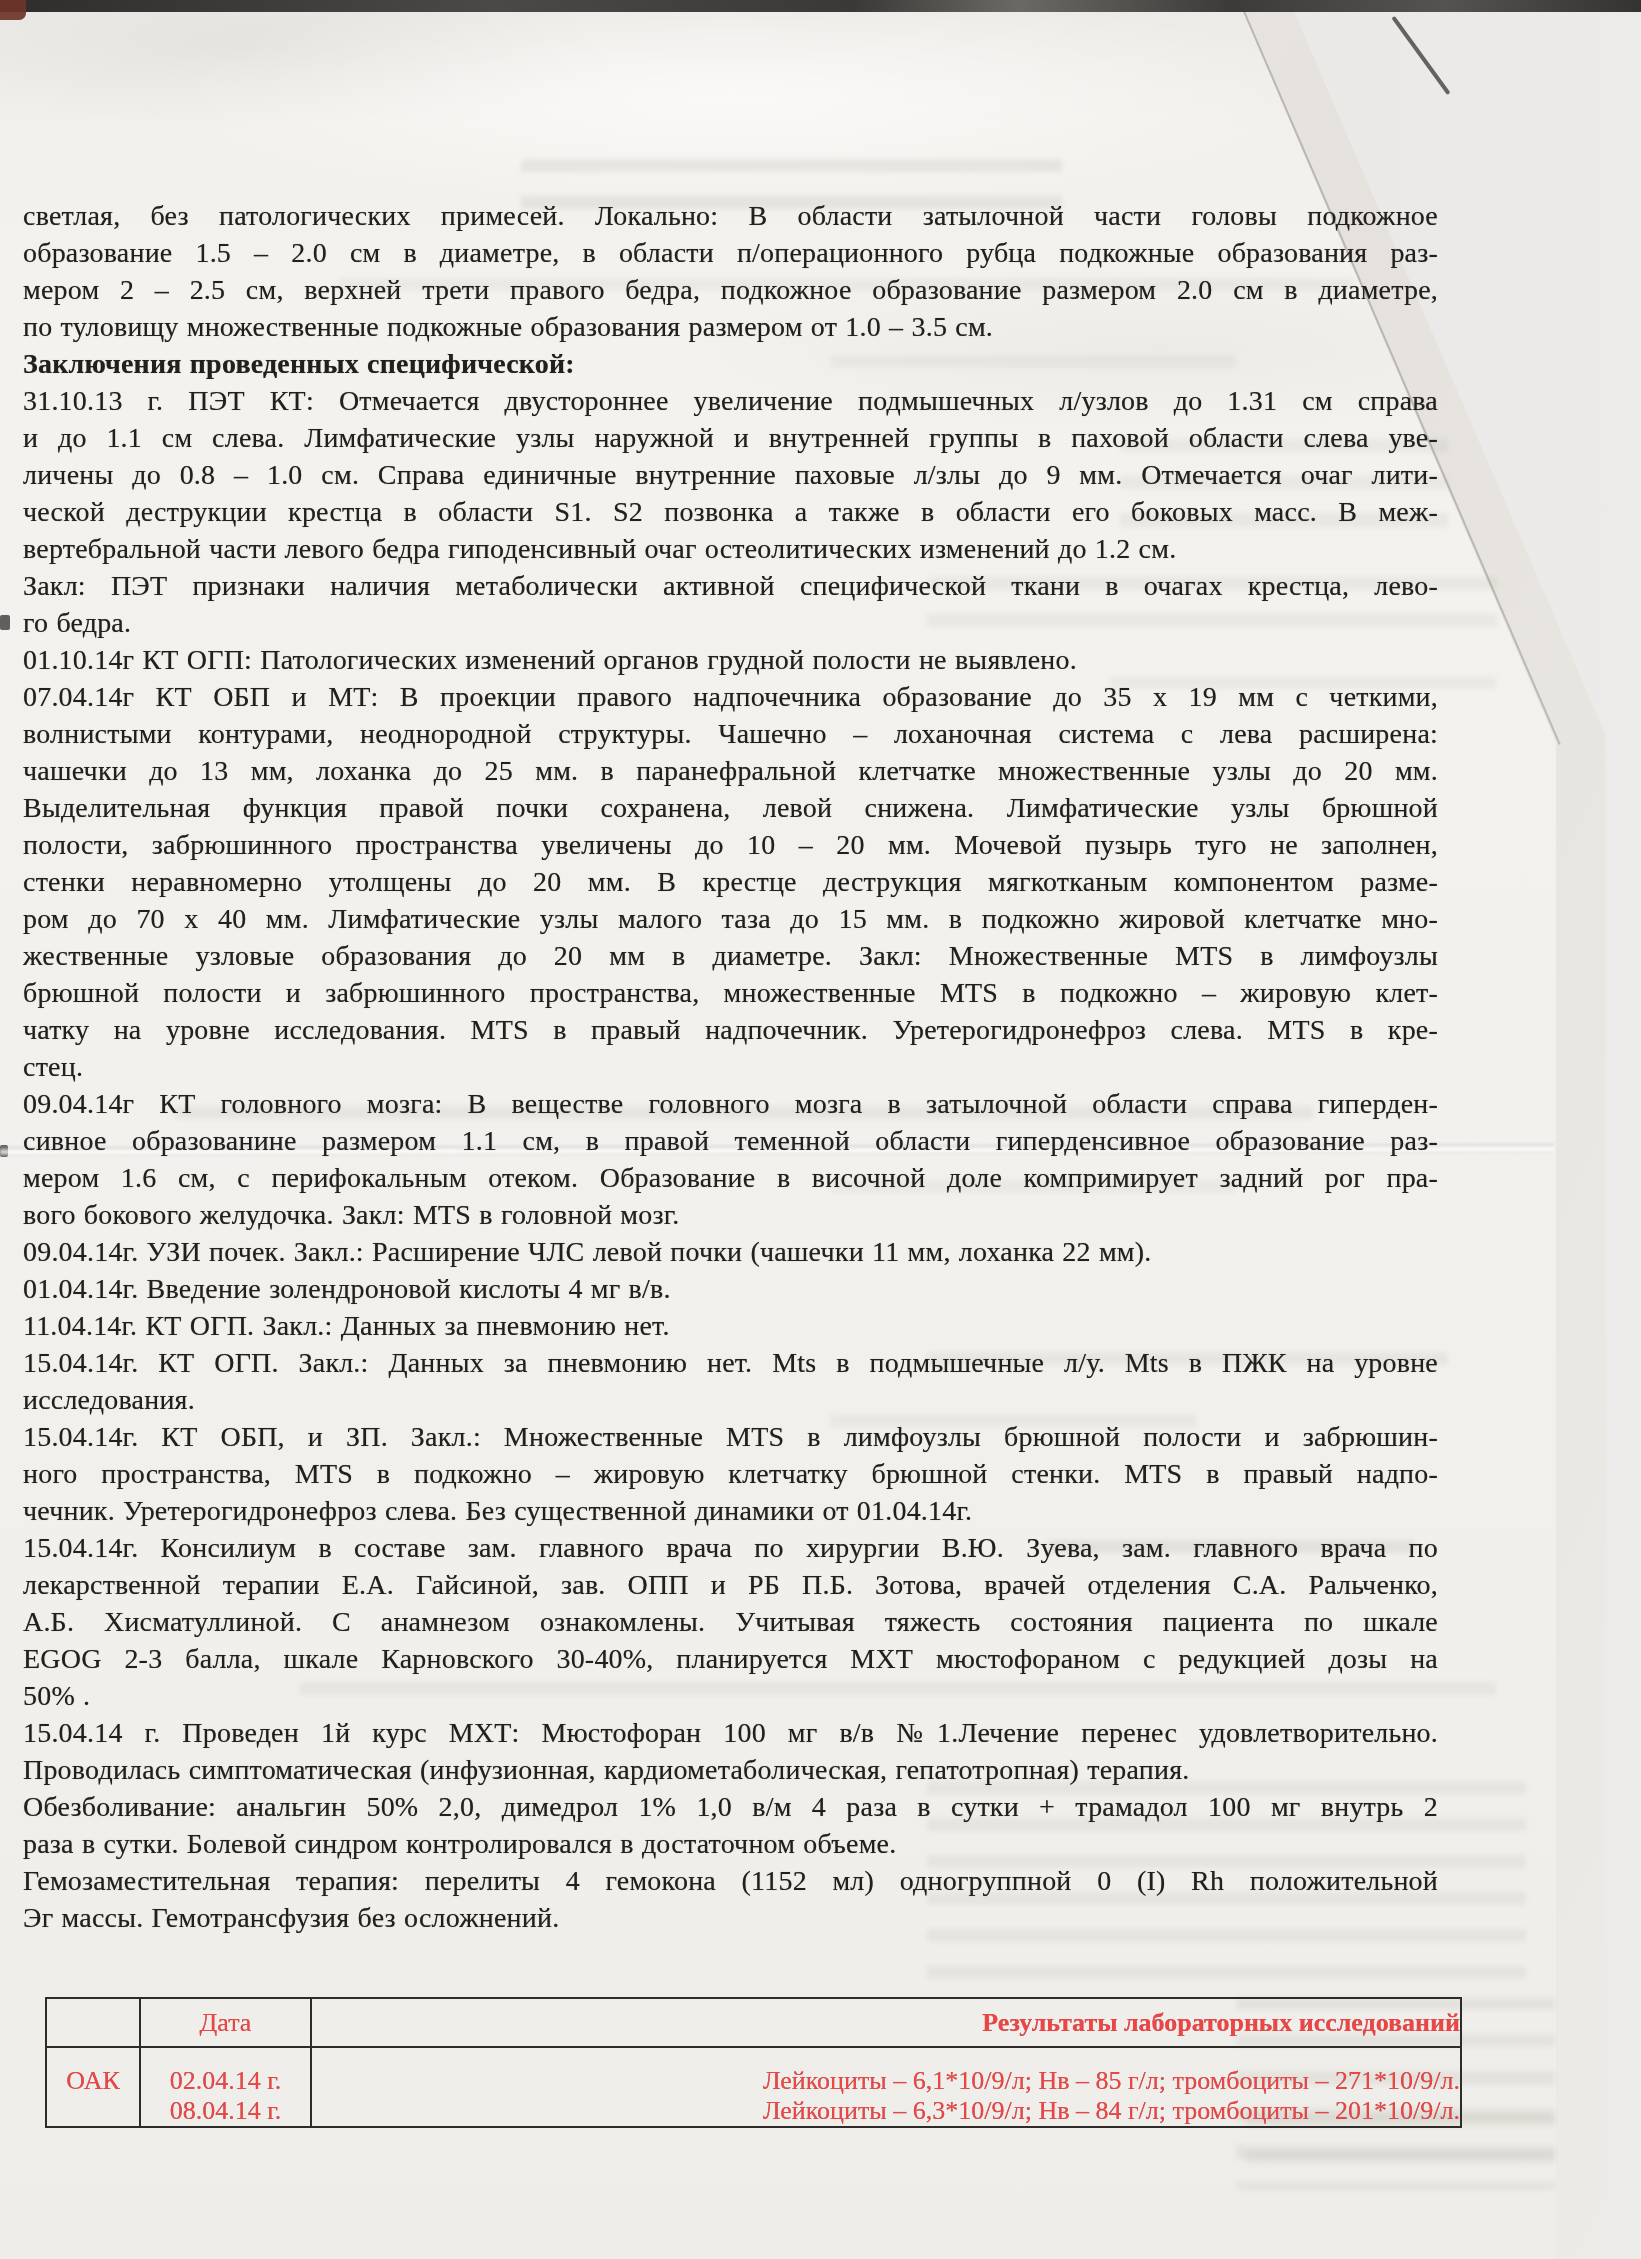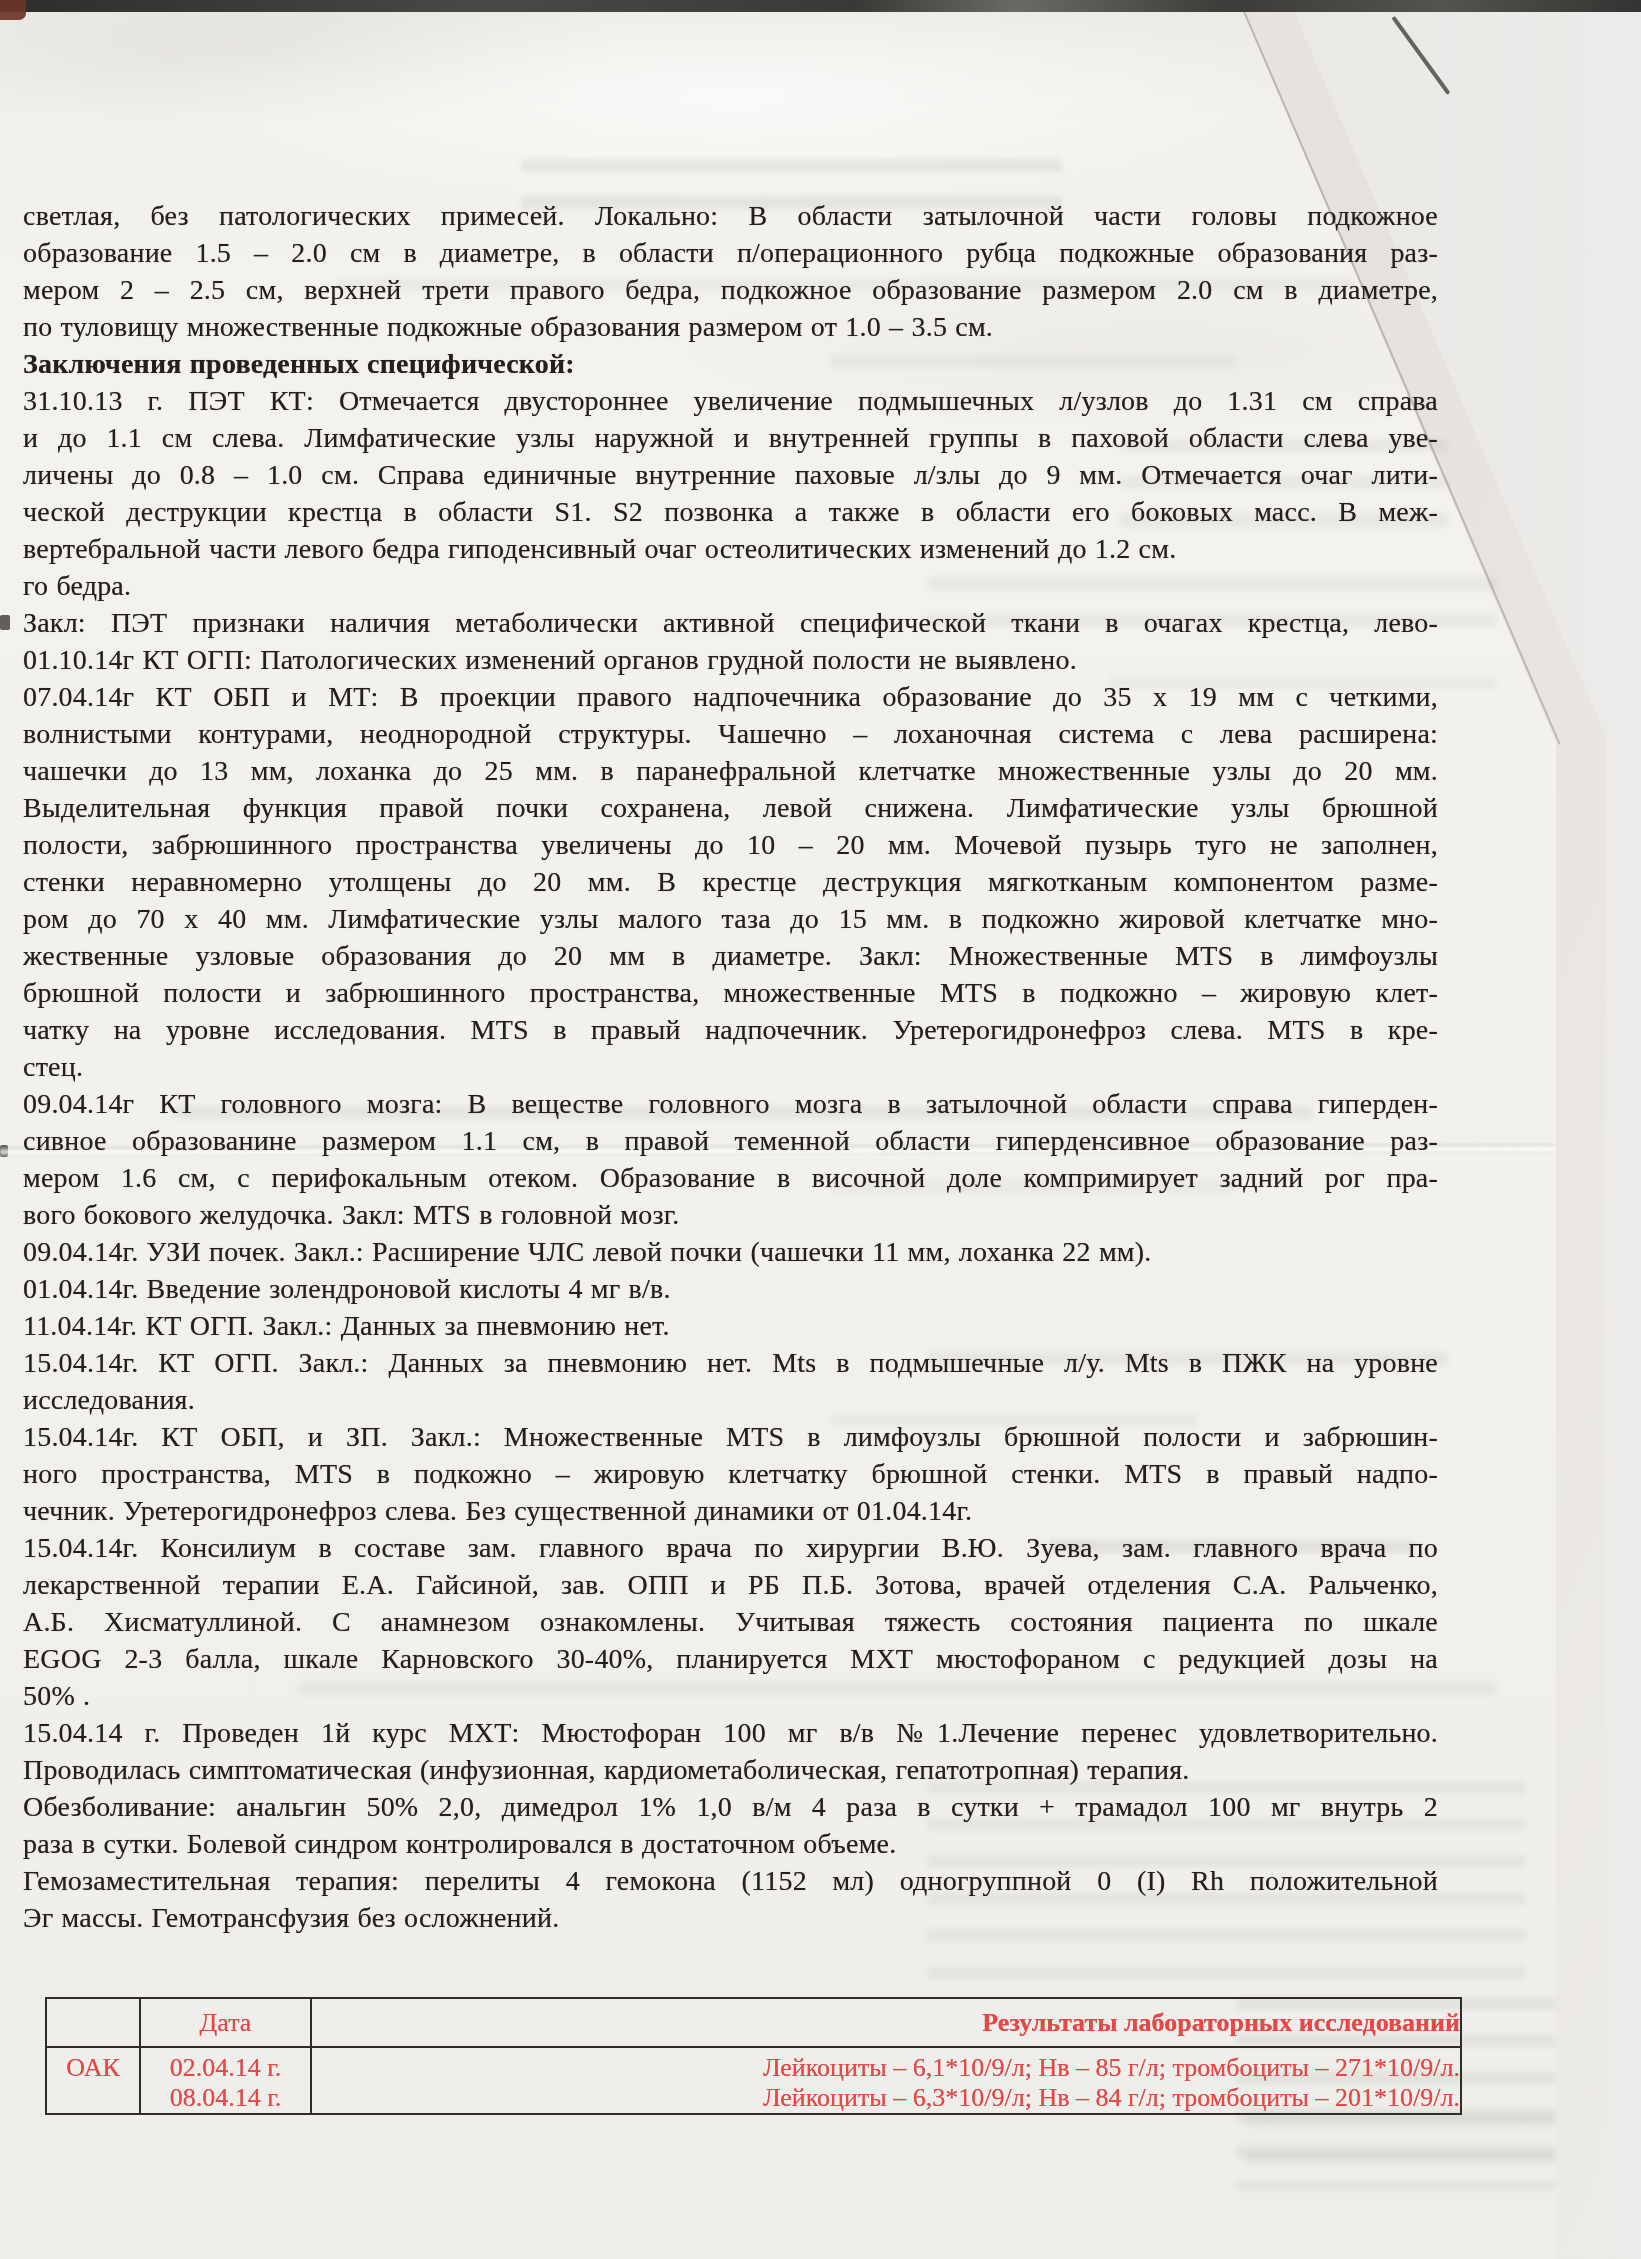--- a/index.html
+++ b/index.html
@@ -104,8 +104,8 @@
       <div class="tl flush">личены до 0.8 – 1.0 см. Справа единичные внутренние паховые л/злы до 9 мм. Отмечается очаг лити-</div>
       <div class="tl flush">ческой деструкции крестца в области S1. S2 позвонка а также в области его боковых масс. В меж-</div>
       <div class="tl">вертебральной части левого бедра гиподенсивный очаг остеолитических изменений до 1.2 см.</div>
+      <div class="tl flush">Закл: ПЭТ признаки наличия метаболически активной специфической ткани в очагах крестца, лево-</div>
       <div class="tl">го бедра.</div>
-      <div class="tl flush">Закл: ПЭТ признаки наличия метаболически активной специфической ткани в очагах крестца, лево-</div>
       <div class="tl">01.10.14г КТ ОГП: Патологических изменений органов грудной полости не выявлено.</div>
       <div class="tl flush">07.04.14г КТ ОБП и МТ: В проекции правого надпочечника образование до 35 х 19 мм с четкими,</div>
       <div class="tl flush">волнистыми контурами, неоднородной структуры. Чашечно – лоханочная система с лева расширена:</div>

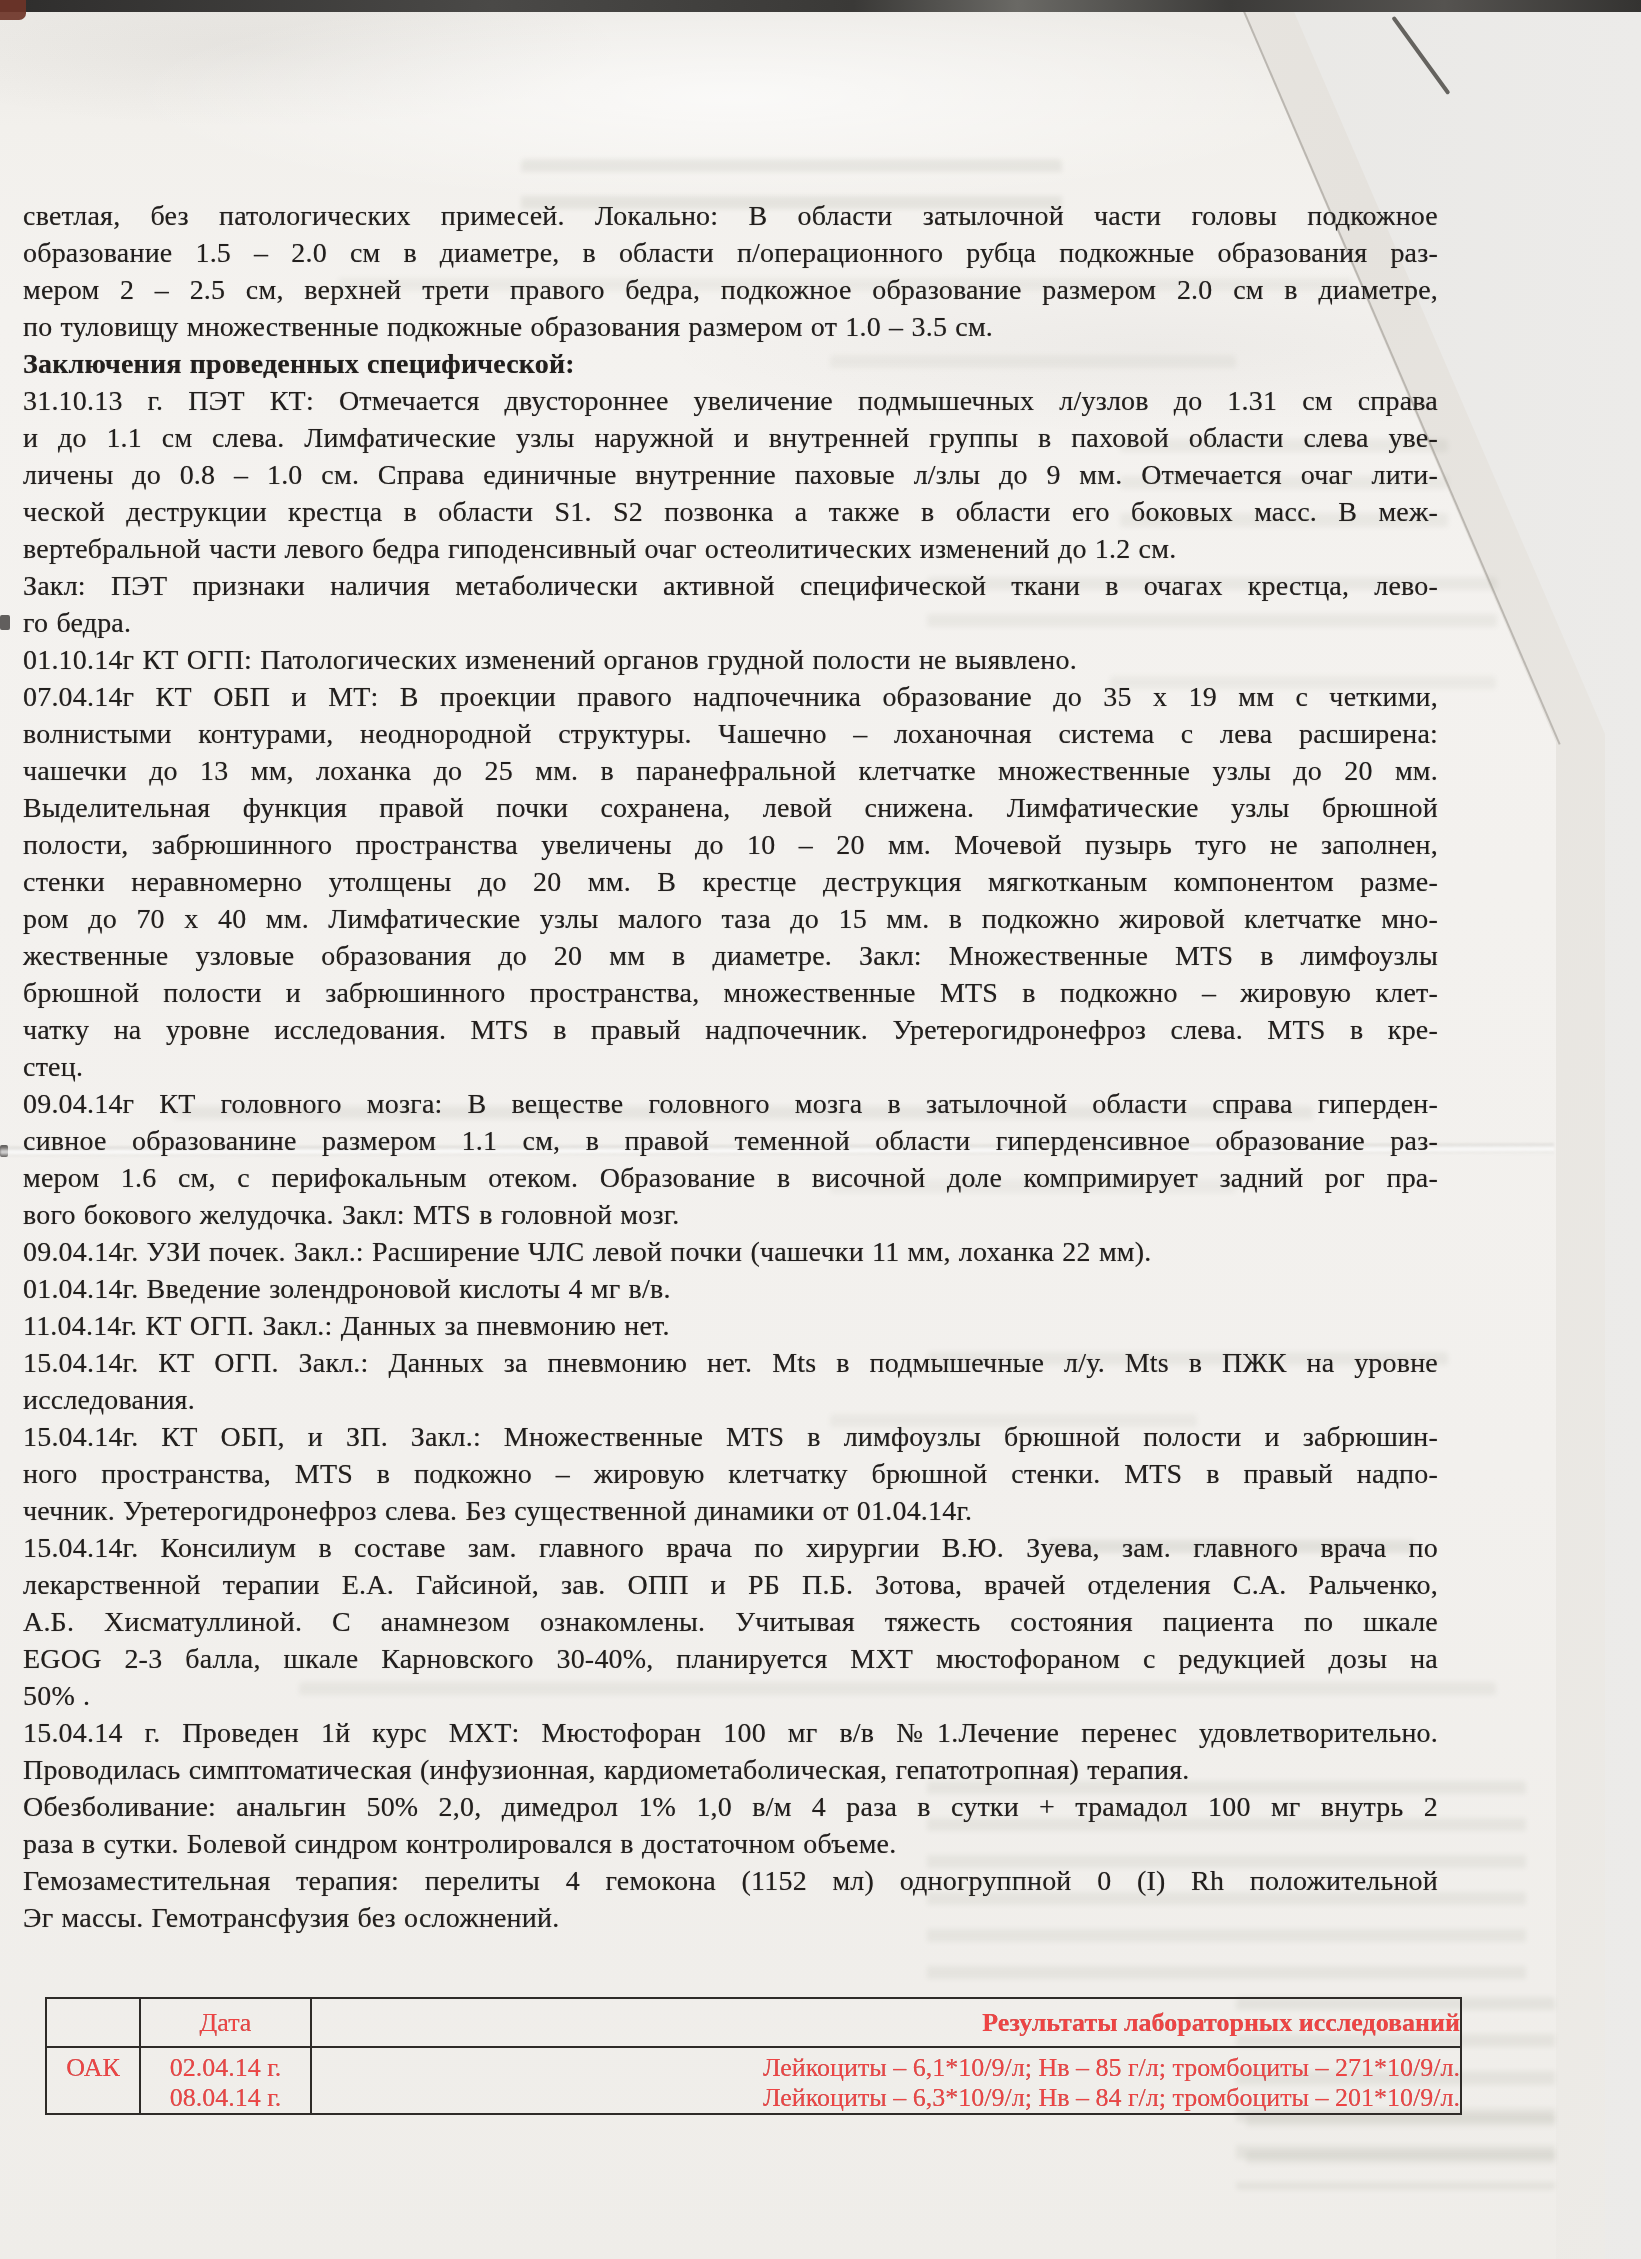--- a/index.html
+++ b/index.html
@@ -56,7 +56,7 @@
     color:#ef4444;text-shadow:0 0 0.6px rgba(34,30,27,.5);}
   .labtable td{border:2.4px solid #2e2b28;font-size:26px;line-height:30px;vertical-align:middle;padding:0;}
   .labtable tr.hdr td{height:47px;}
-  .labtable tr.row td{height:60px;vertical-align:top;padding-top:5px;}
+  .labtable tr.row td{height:60px;vertical-align:top;padding-top:18px;}
   .c-test{width:92px;text-align:center;}
   .c-date{width:169px;text-align:center;}
   .c-res{text-align:right;padding-left:15.4px !important;}

